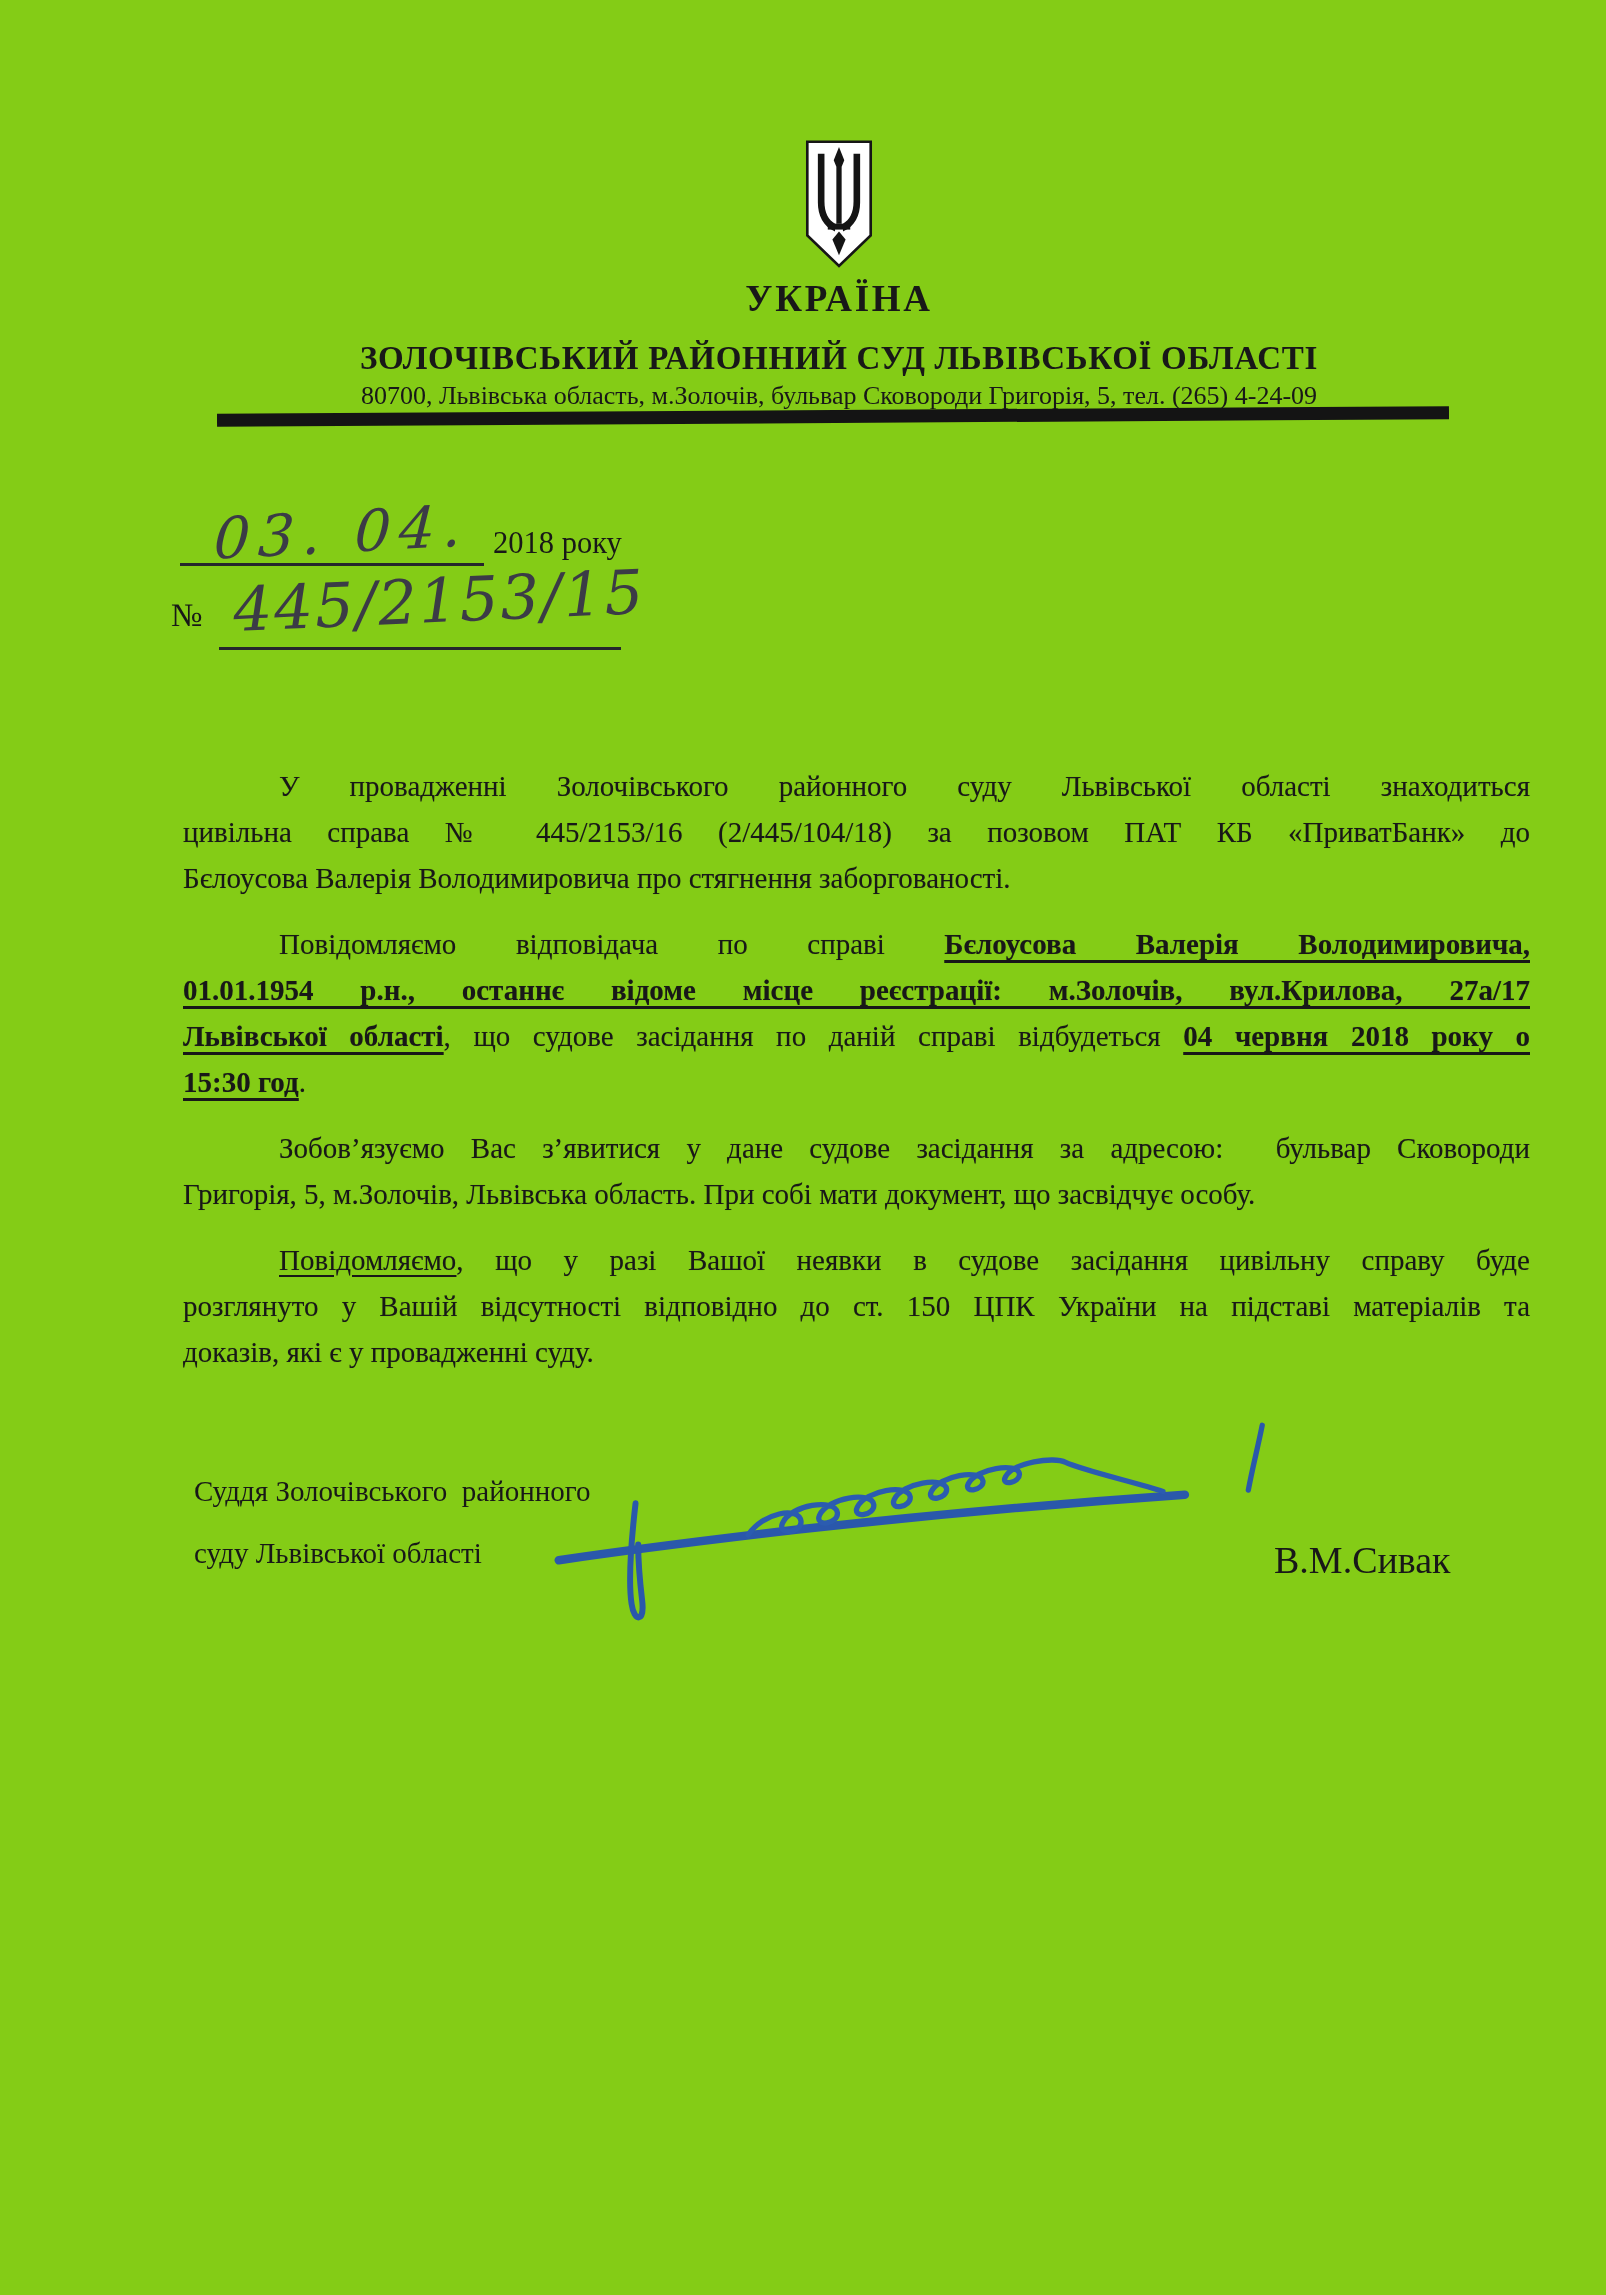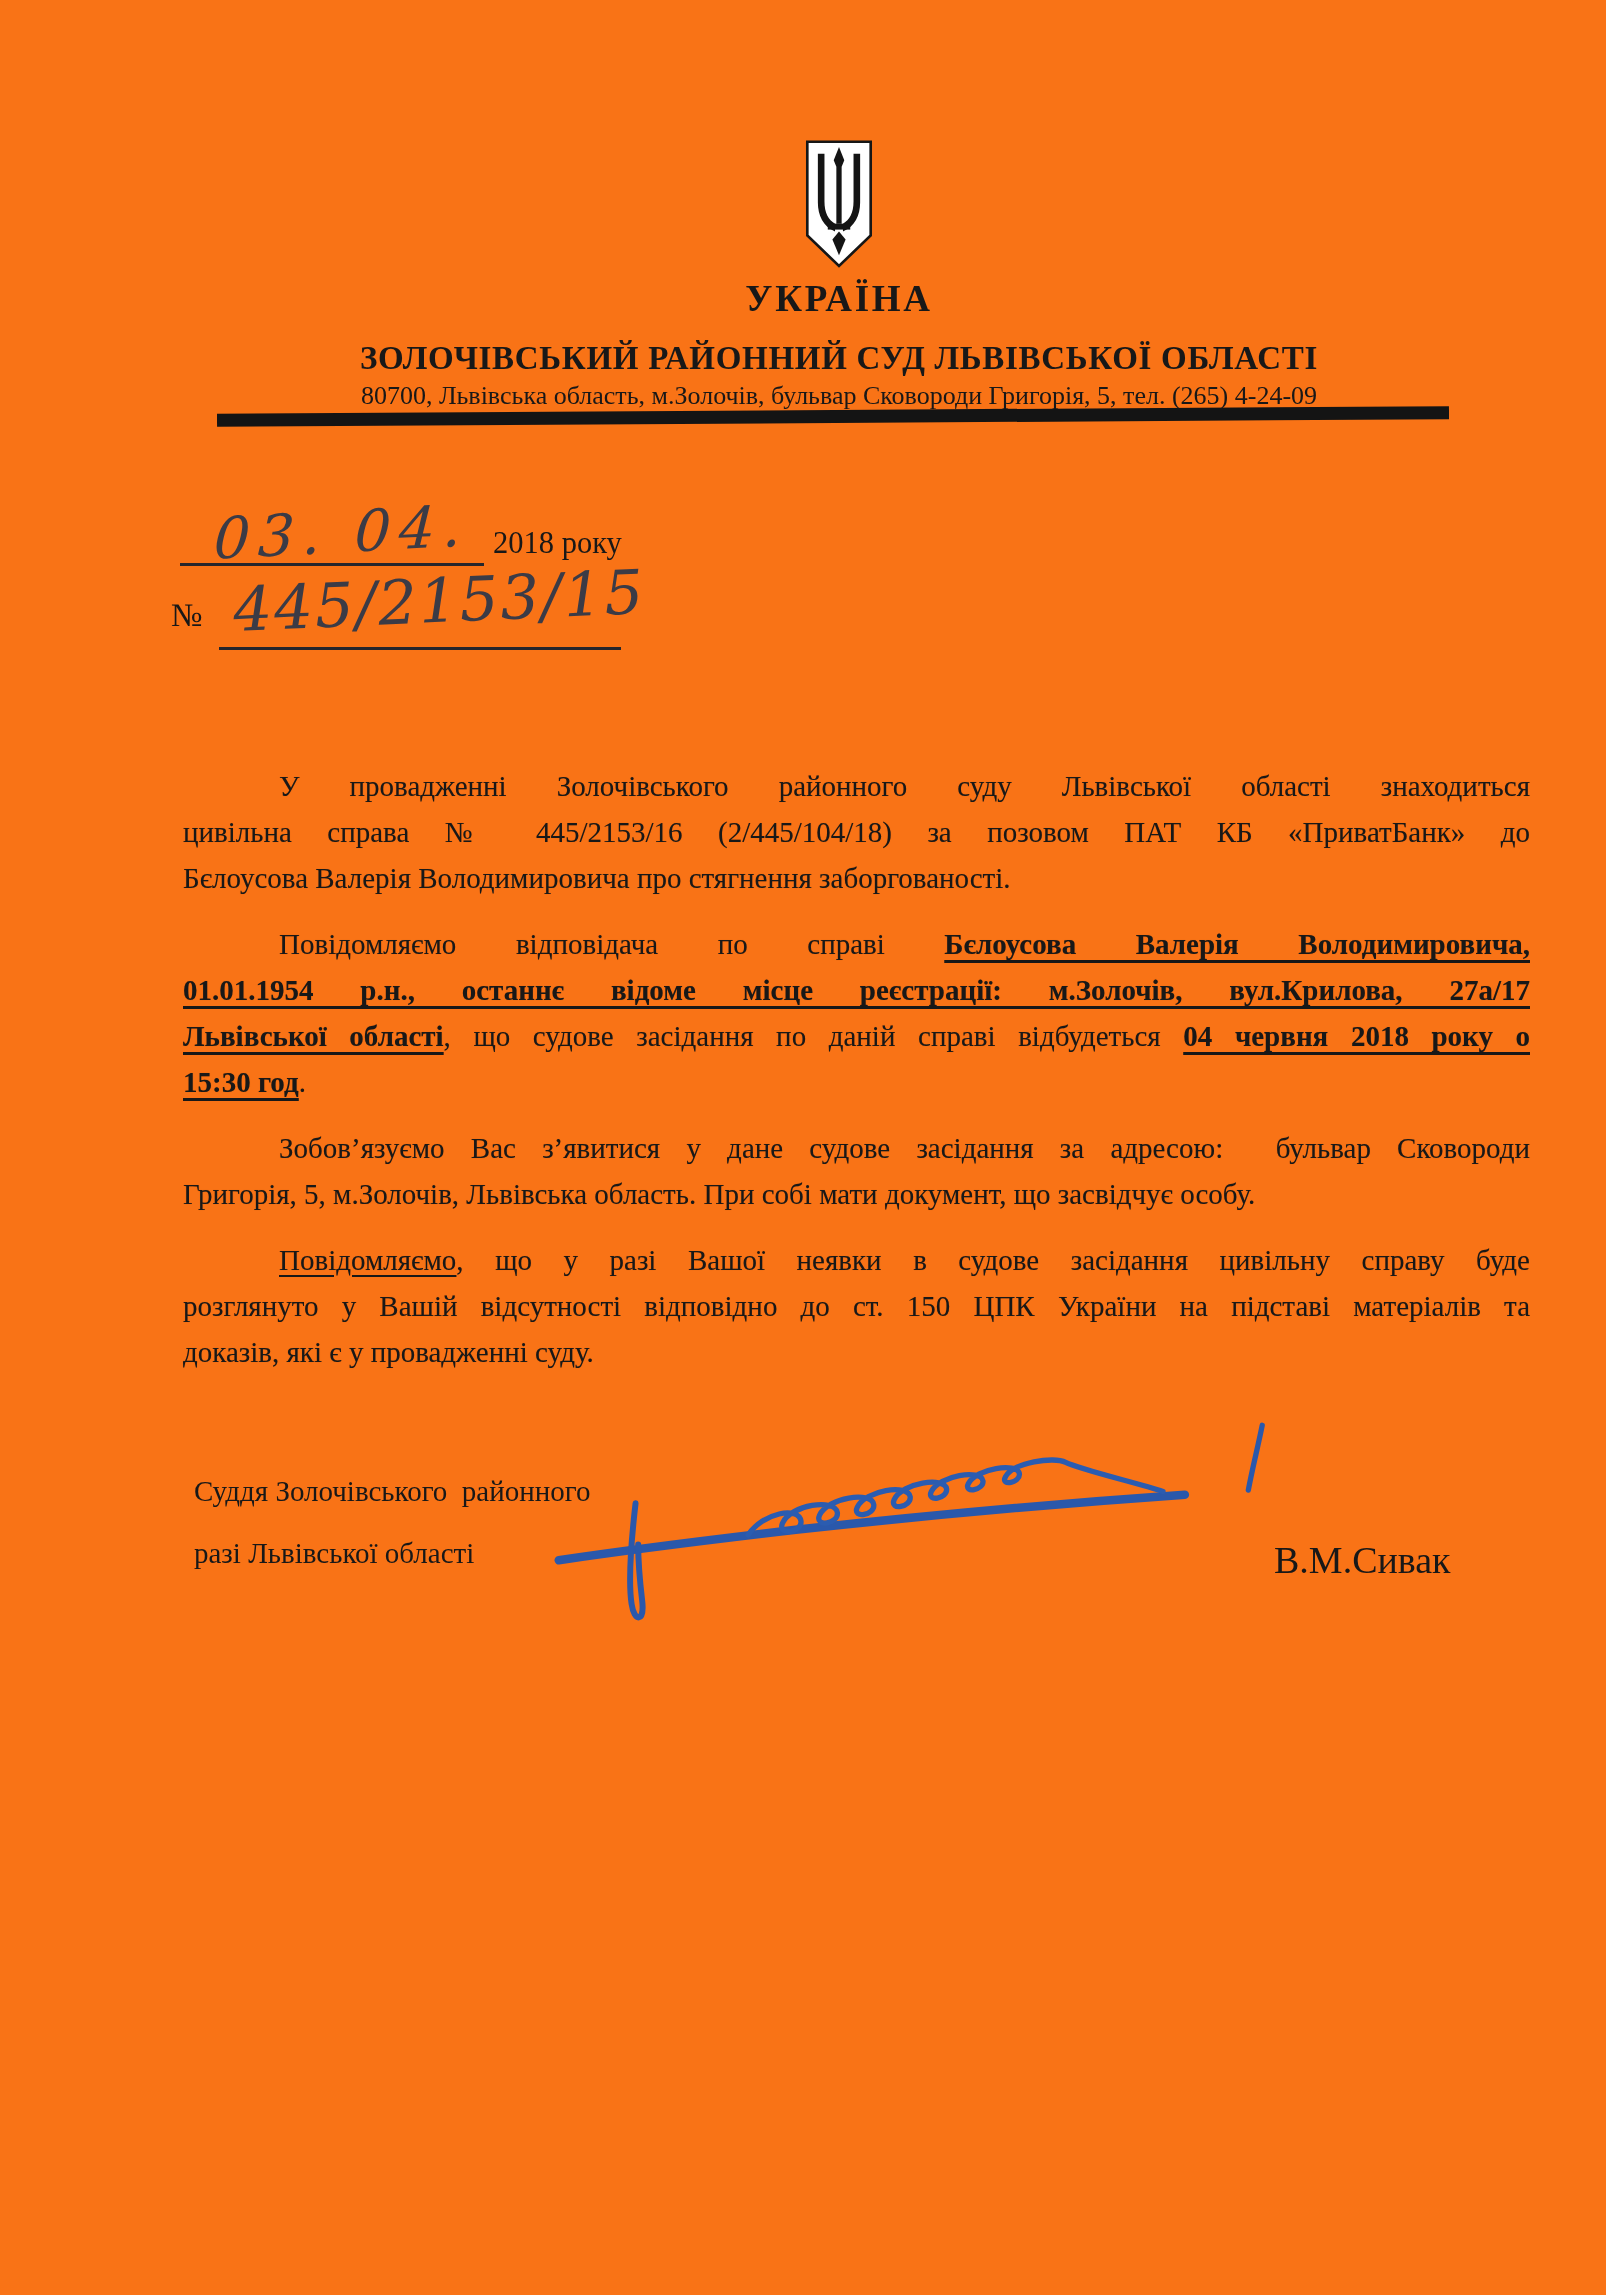--- a/index.html
+++ b/index.html
@@ -5,7 +5,7 @@
   html,body { margin:0; padding:0; background:#e8e8e6; }
   .page {
     position:relative; width:1607px; height:2295px;
-    background:#f97316; overflow:hidden;
+    background:#84cc16; overflow:hidden;
     font-family:"Liberation Serif","DejaVu Serif",serif;
     color:#181818;
   }

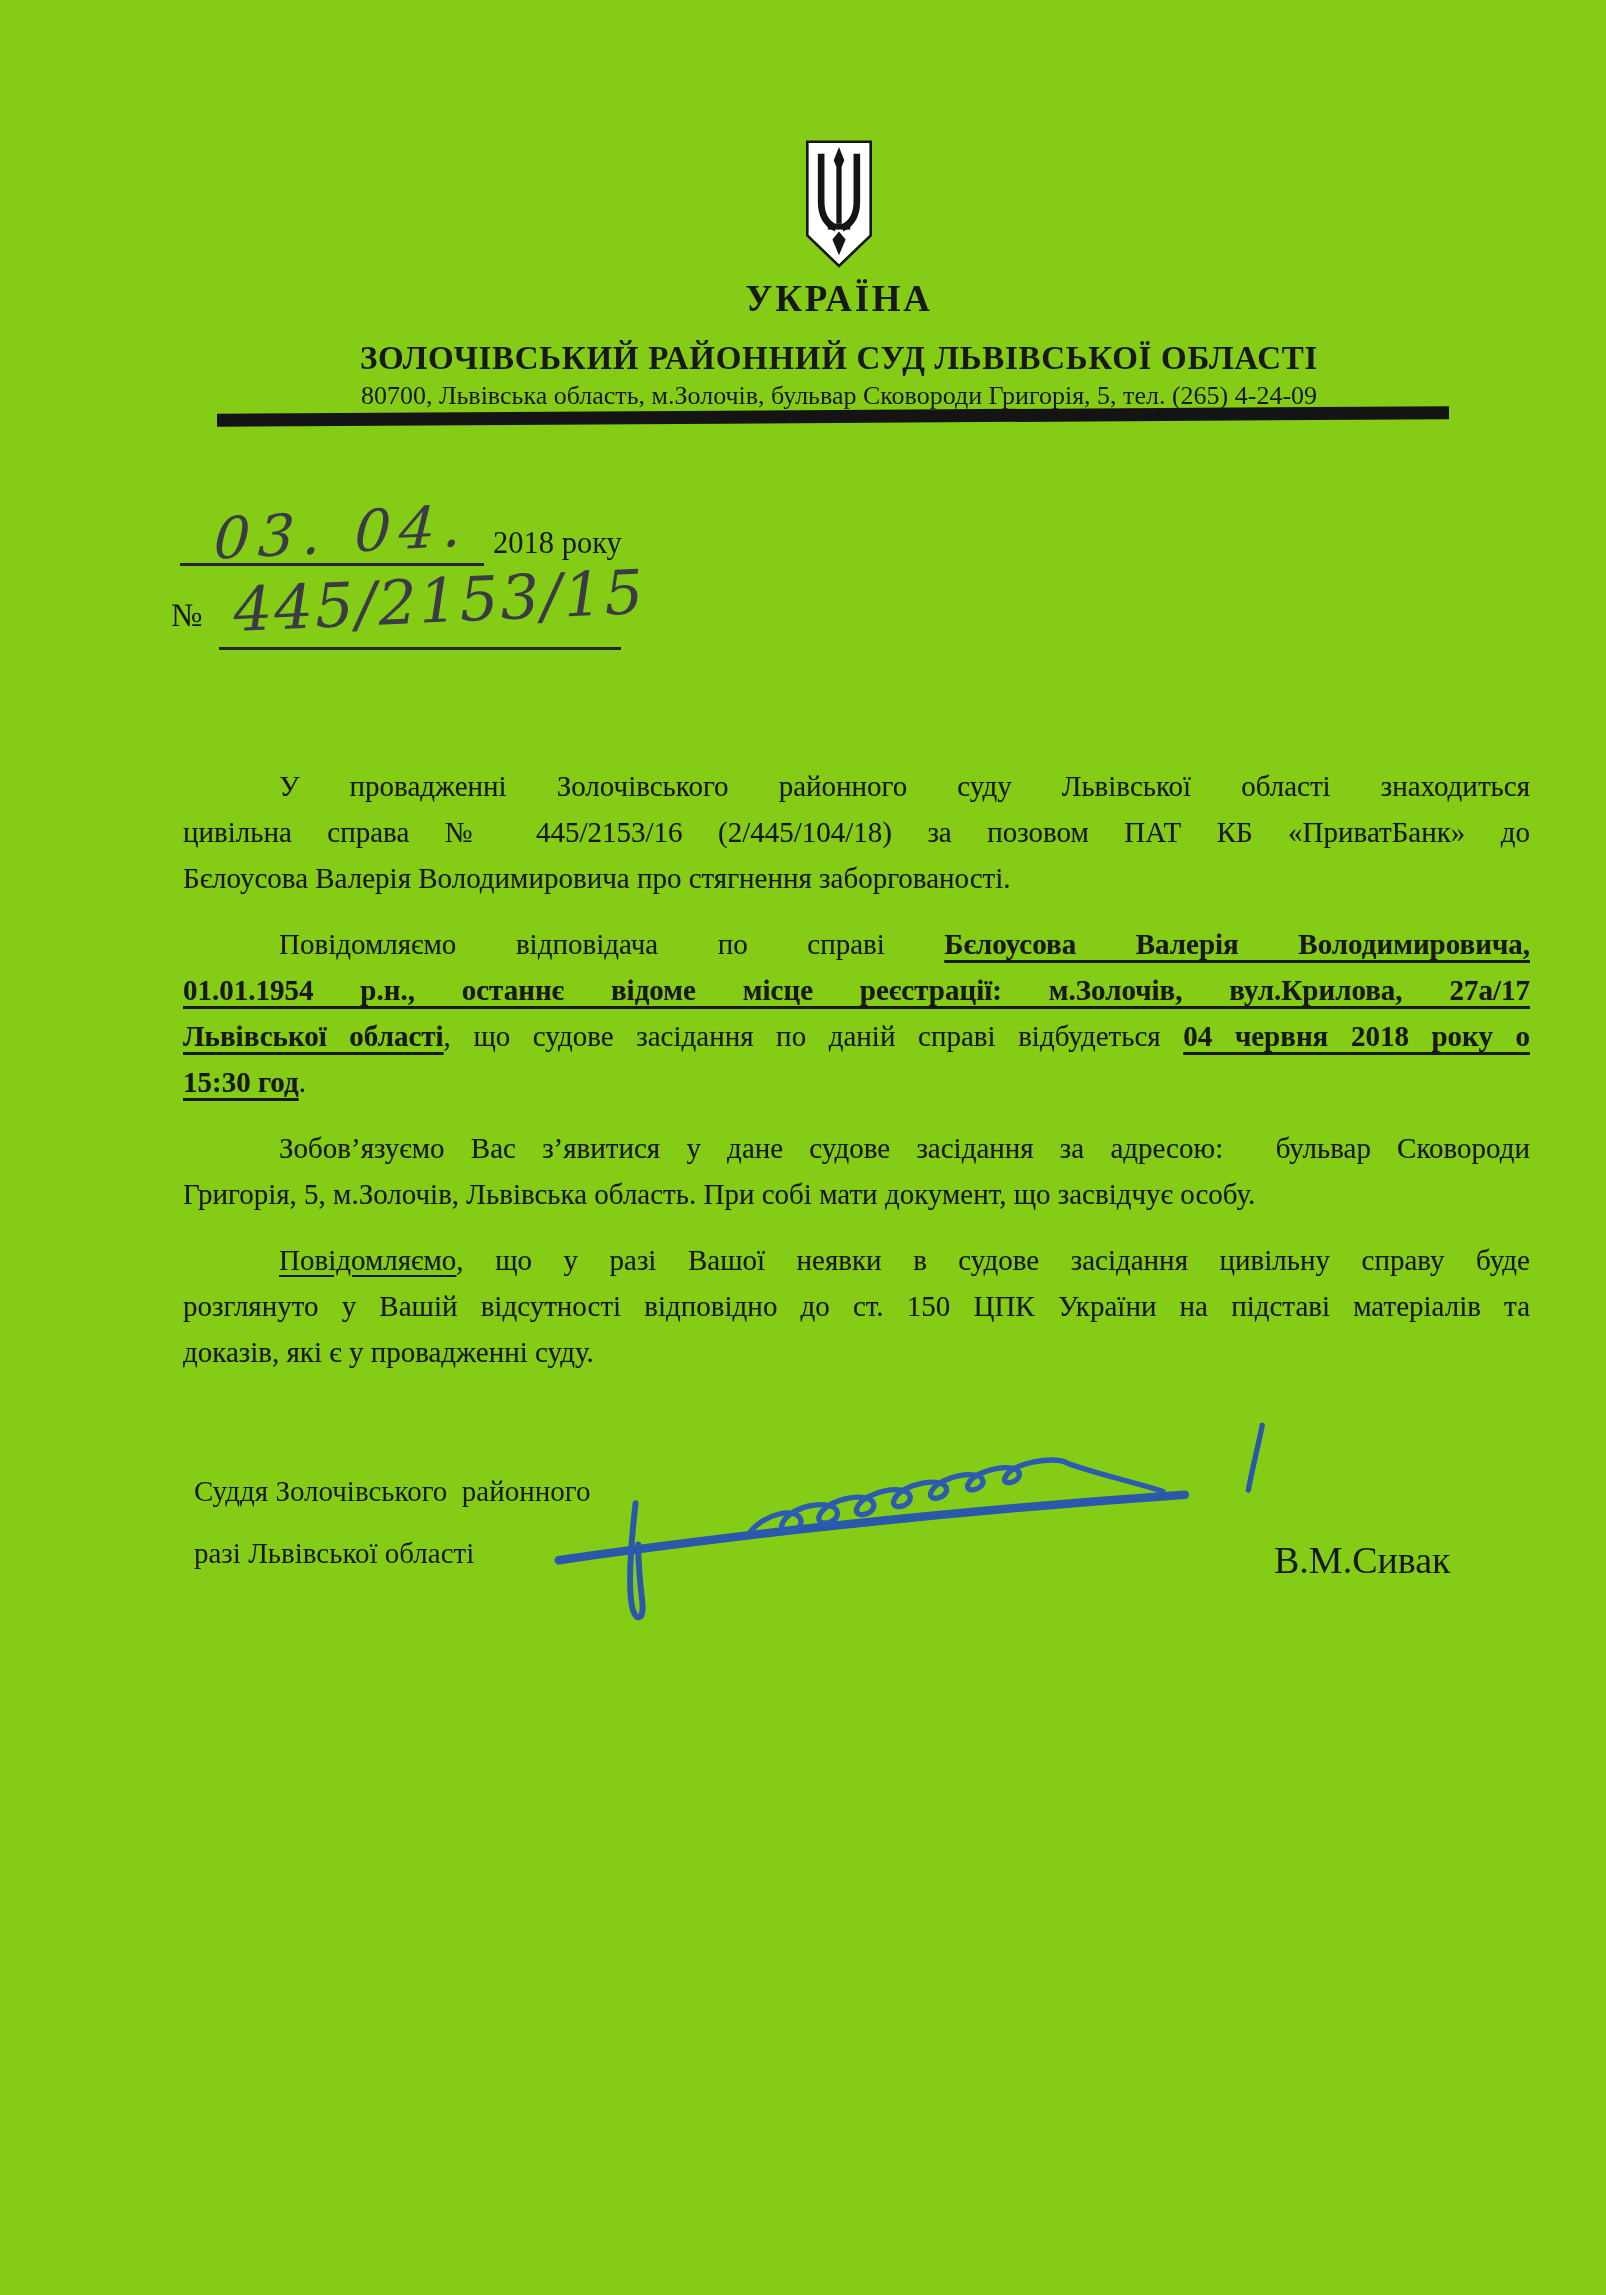--- a/index.html
+++ b/index.html
@@ -119,7 +119,7 @@
 
   <div>
     <div class="sig-role1">Суддя Золочівського&nbsp; районного</div>
-    <div class="sig-role2">разі Львівської області</div>
+    <div class="sig-role2">суду Львівської області</div>
     <div class="sig-name">В.М.Сивак</div>
 
     <svg class="sig-ink" width="763" height="225" viewBox="0 0 1150 340" xmlns="http://www.w3.org/2000/svg" fill="none" stroke-linecap="round" stroke-linejoin="round">

